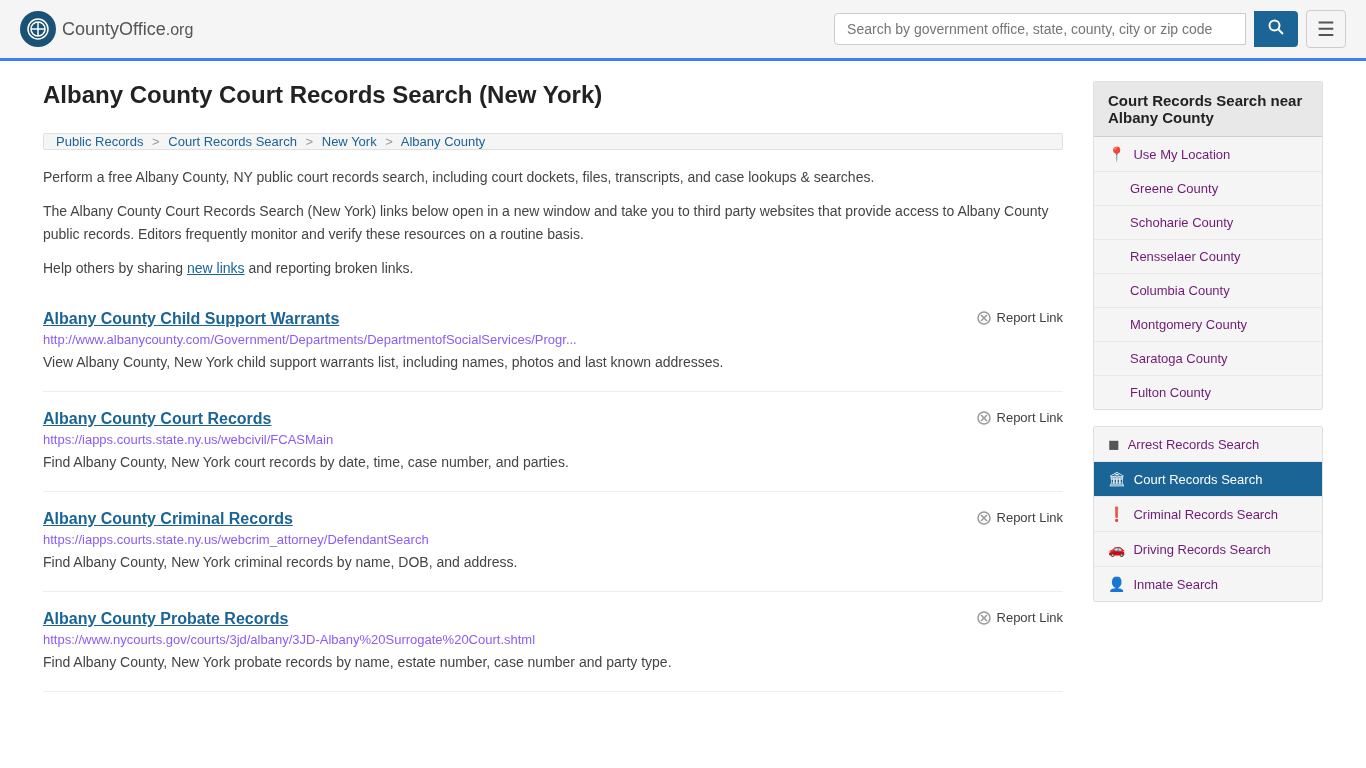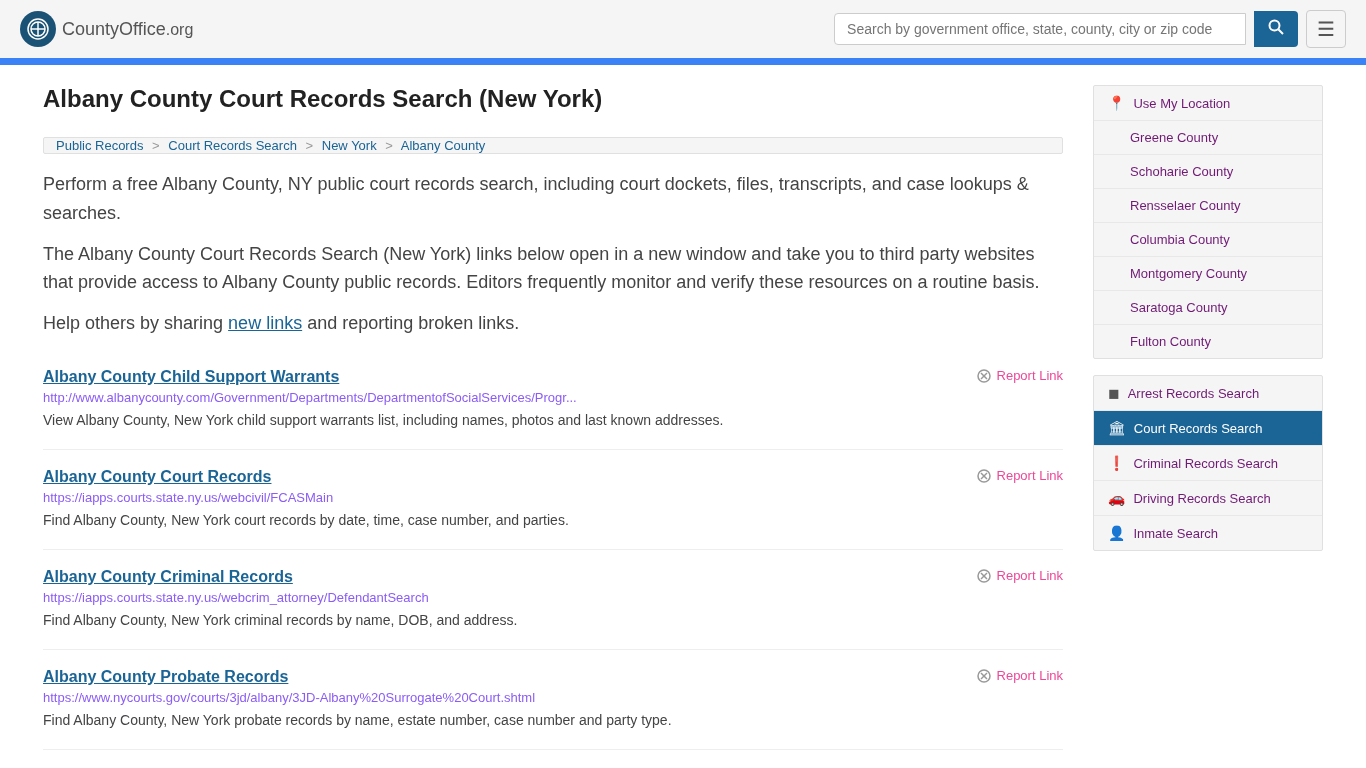--- a/index.html
+++ b/index.html
@@ -8,7 +8,7 @@
     
     .header {
       background: #f5f5f5;
-      border-bottom: 7px solid #3b82f6;
+      border-bottom: 3px solid #3b82f6;
       padding: 10px 20px;
       display: flex;
       align-items: center;

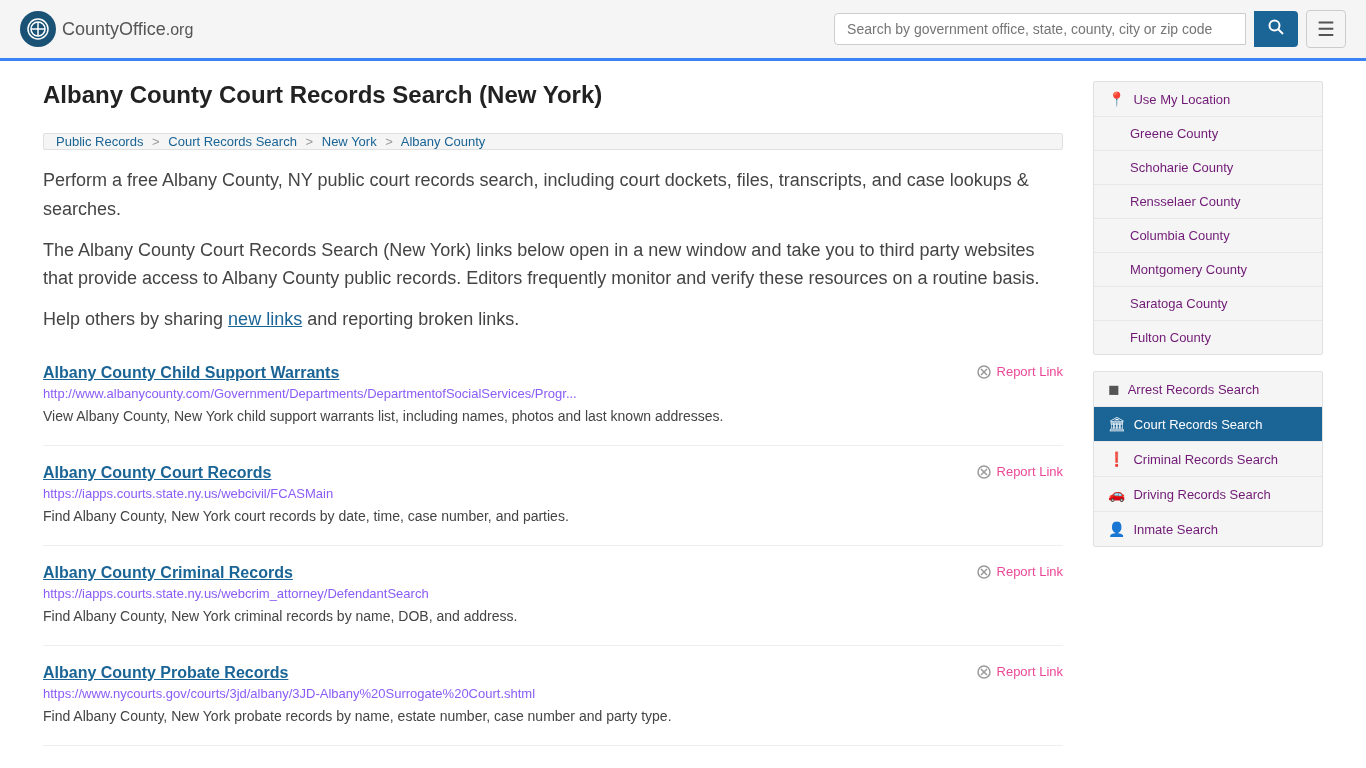--- a/index.html
+++ b/index.html
@@ -326,6 +326,9 @@
   <div class="sidebar">
 
     <div class="sidebar-section">
+      <div class="sidebar-section-header">
+        <span>Court Records Search near Albany County</span>
+      </div>
       <div id="nearby-items">
           <div class="sidebar-item">
             <span class="sidebar-icon loc-icon">📍</span>

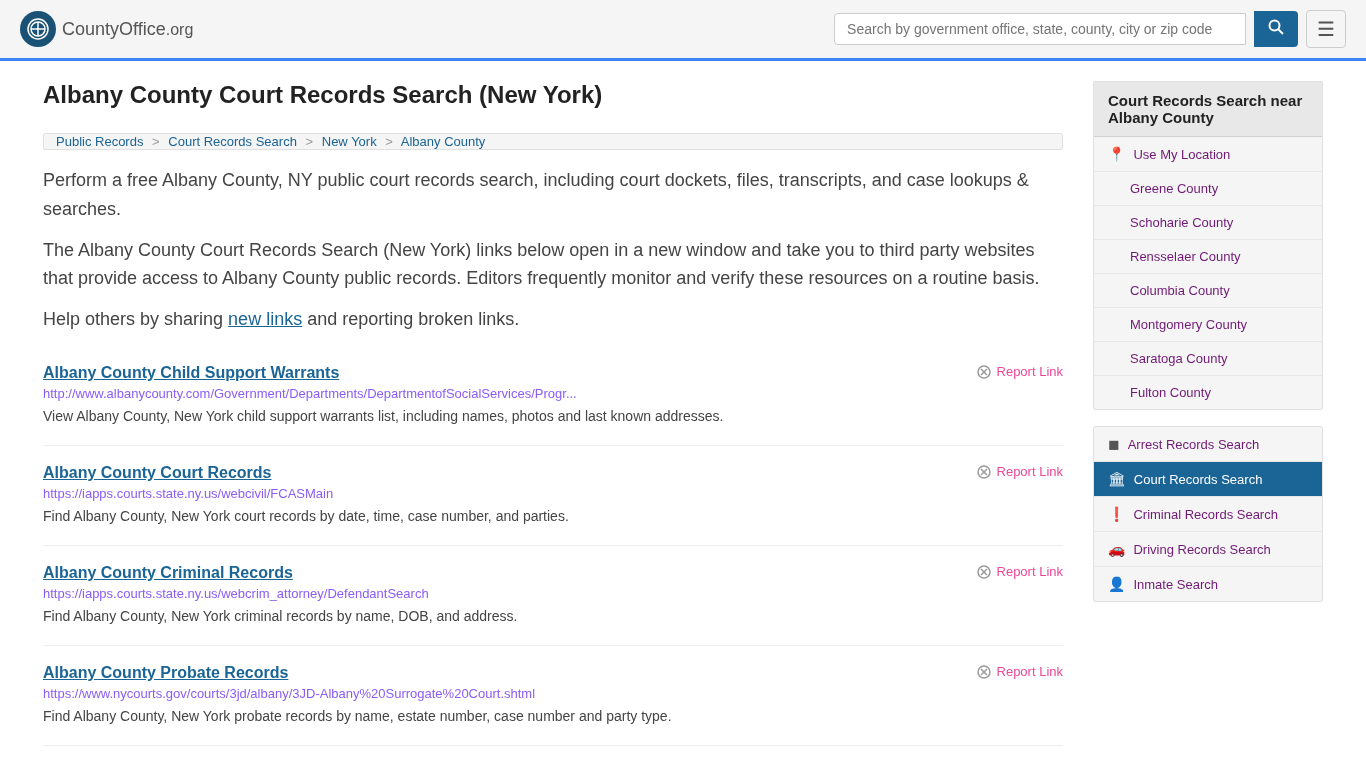--- a/index.html
+++ b/index.html
@@ -113,7 +113,7 @@
 
     
     .description {
-      font-size: 18px;
+      font-size: 14px;
       color: #444;
       line-height: 1.6;
       margin-bottom: 12px;

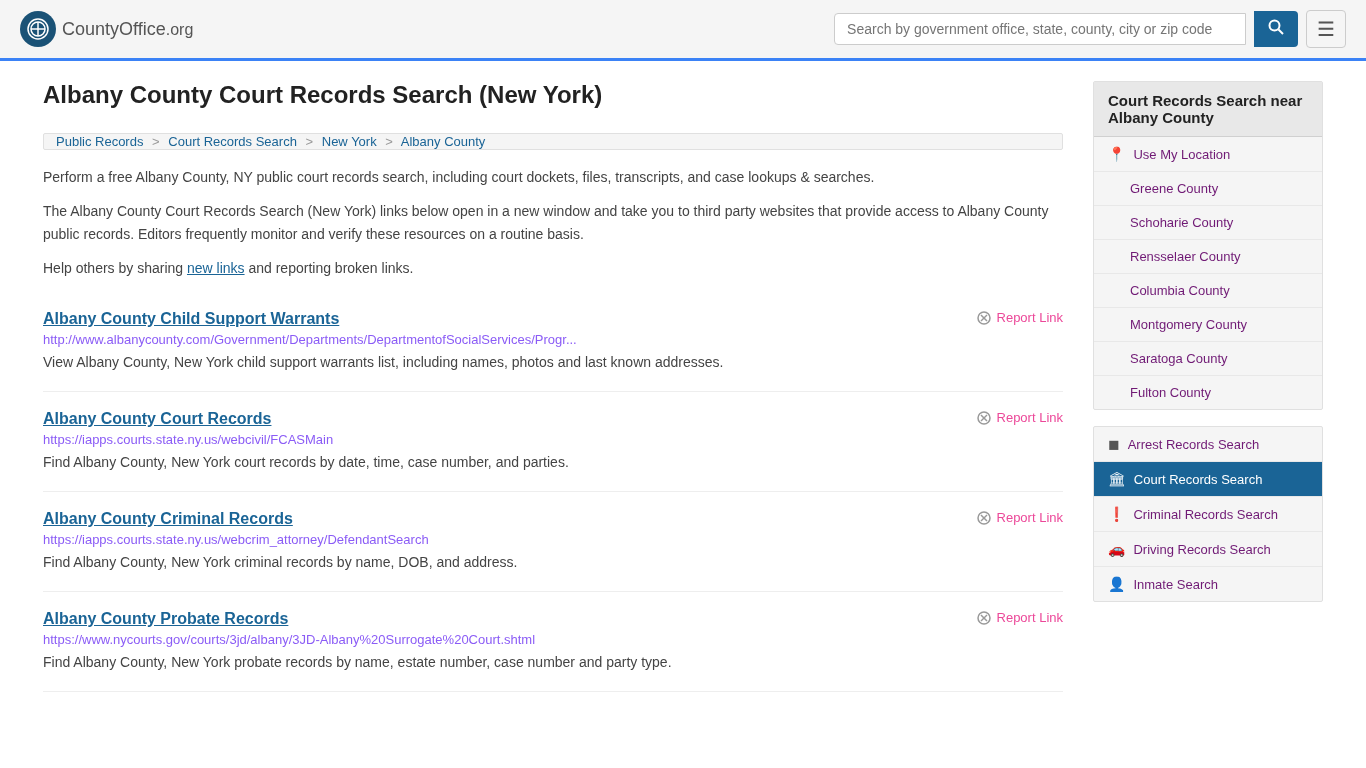--- a/index.html
+++ b/index.html
@@ -146,7 +146,7 @@
       display: flex;
       align-items: center;
       gap: 5px;
-      color: #ec4899;
+      color: #404040;
       font-size: 13px;
       cursor: pointer;
       white-space: nowrap;

